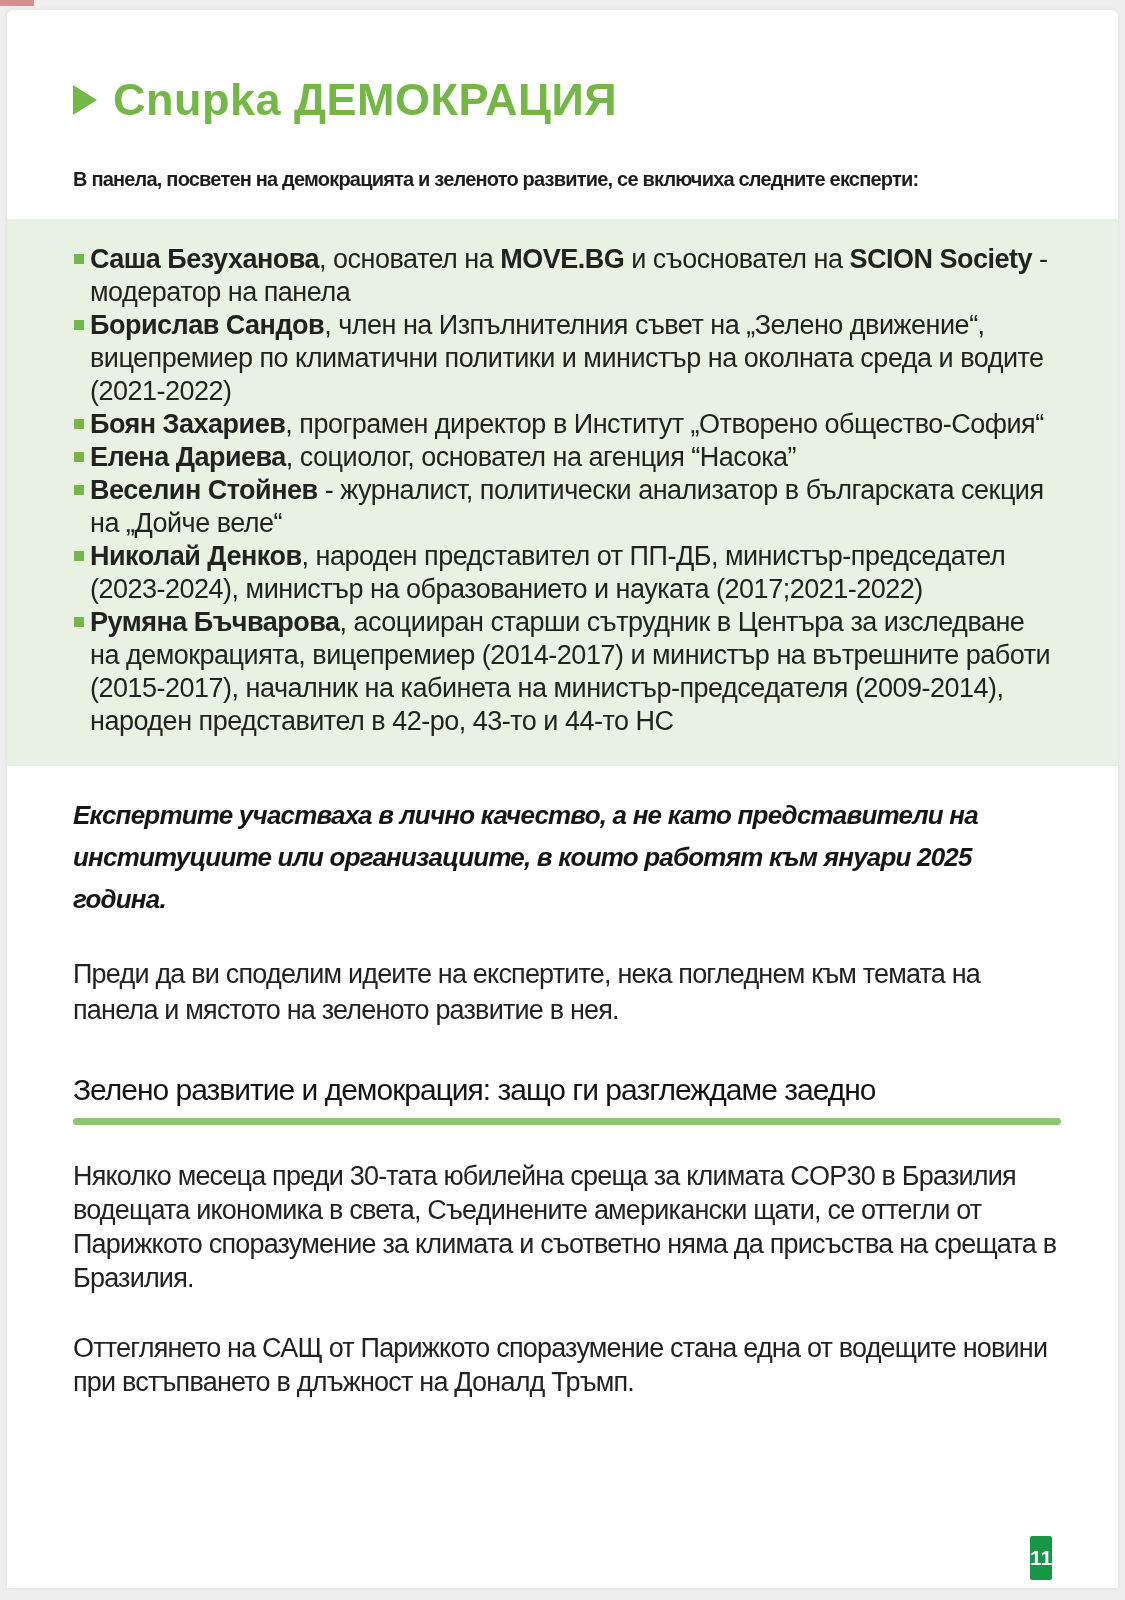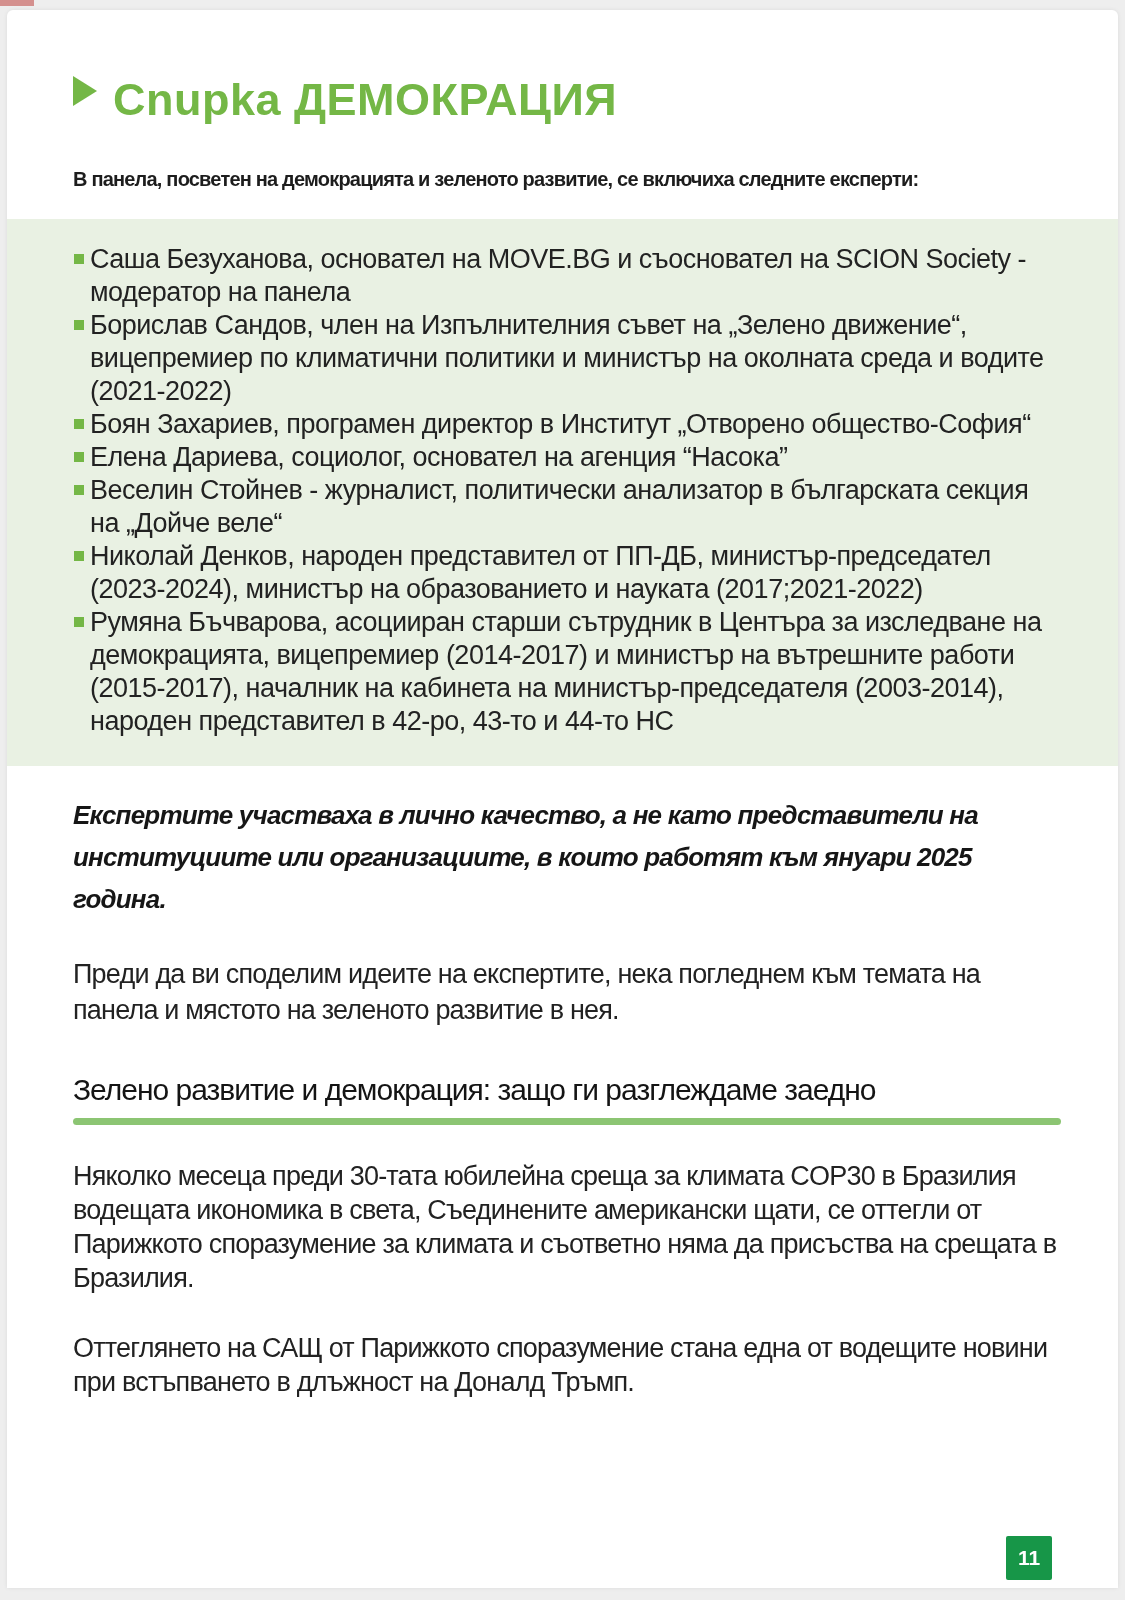--- a/index.html
+++ b/index.html
@@ -22,7 +22,7 @@
     box-shadow: 0 0 4px rgba(0,0,0,0.08);
   }
   .page-title {
-    display: flex; gap: 16px;
+    display: flex; align-items: center; gap: 16px;
     margin: 66px 56px 0 66px;
     color: var(--accent, #74b746);
     font-size: 45px; font-weight: bold;

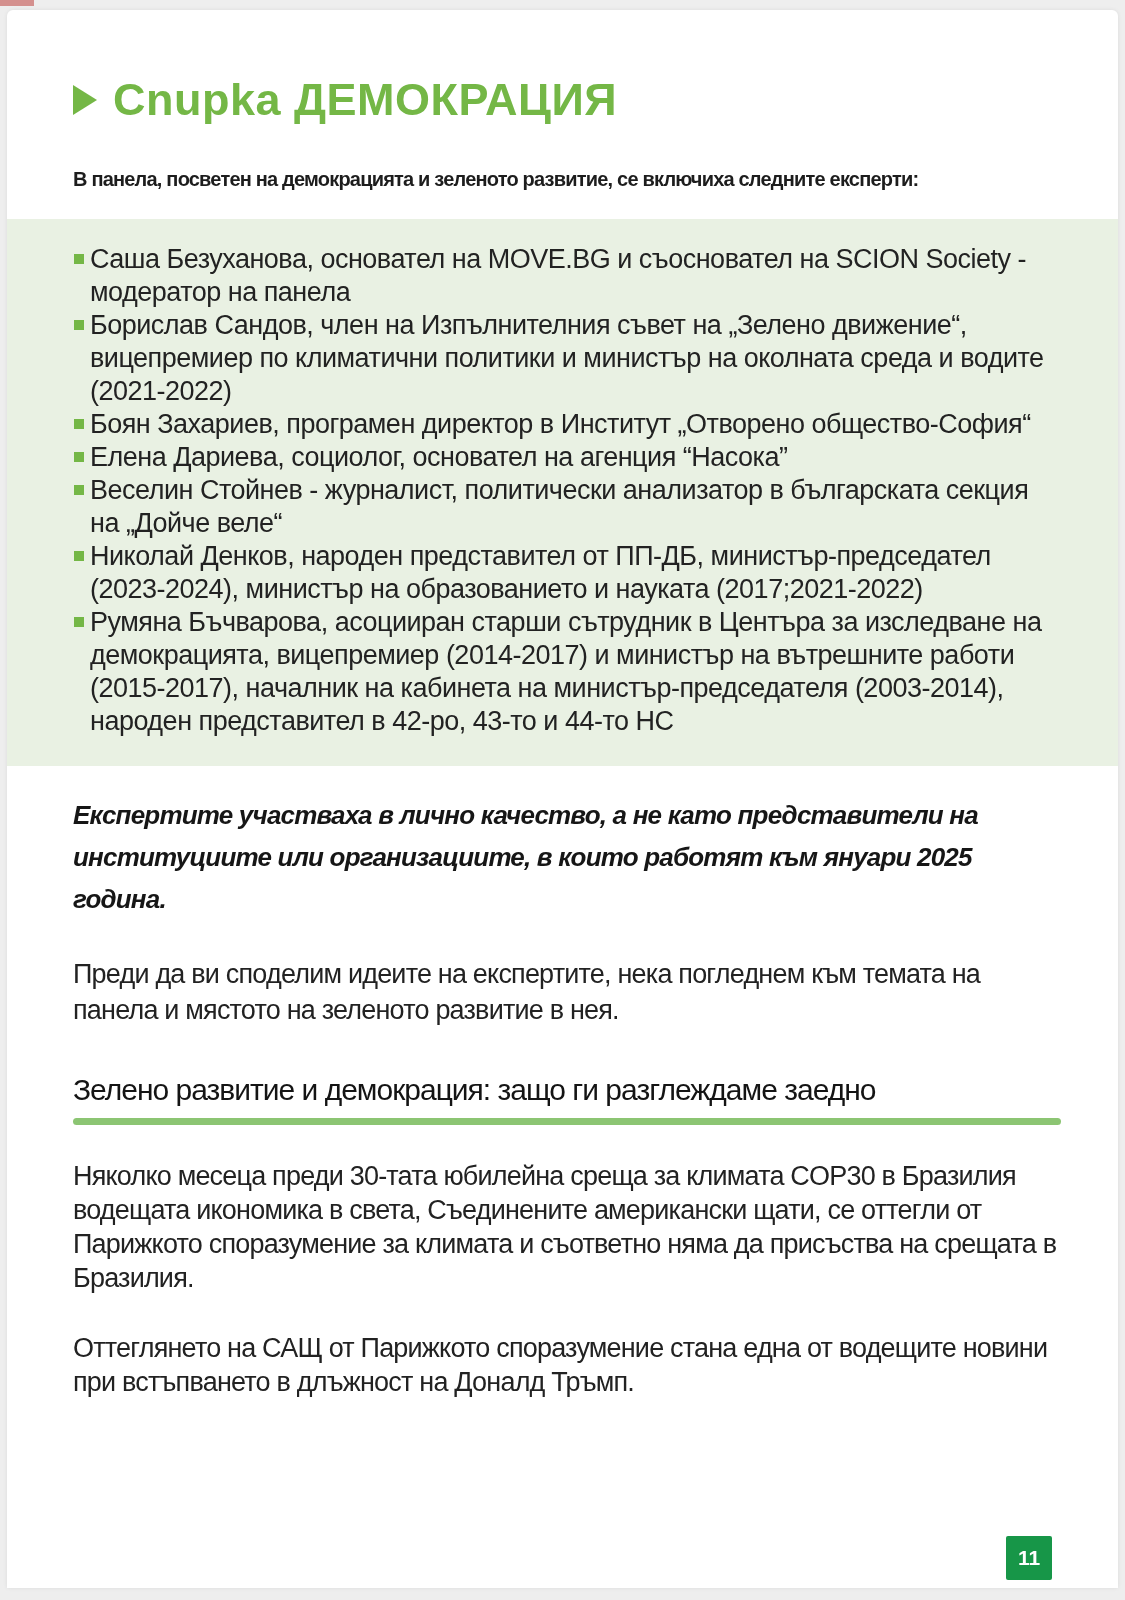--- a/index.html
+++ b/index.html
@@ -63,7 +63,7 @@
     width: 10px; height: 10px;
     background: var(--accent, #74b746);
   }
-  .experts-list .b { font-weight: normal; }
+  .experts-list .b { font-weight: bold; }
   .note {
     margin: 28px 56px 0 66px;
     font-size: 26px; font-weight: bold; font-style: italic;

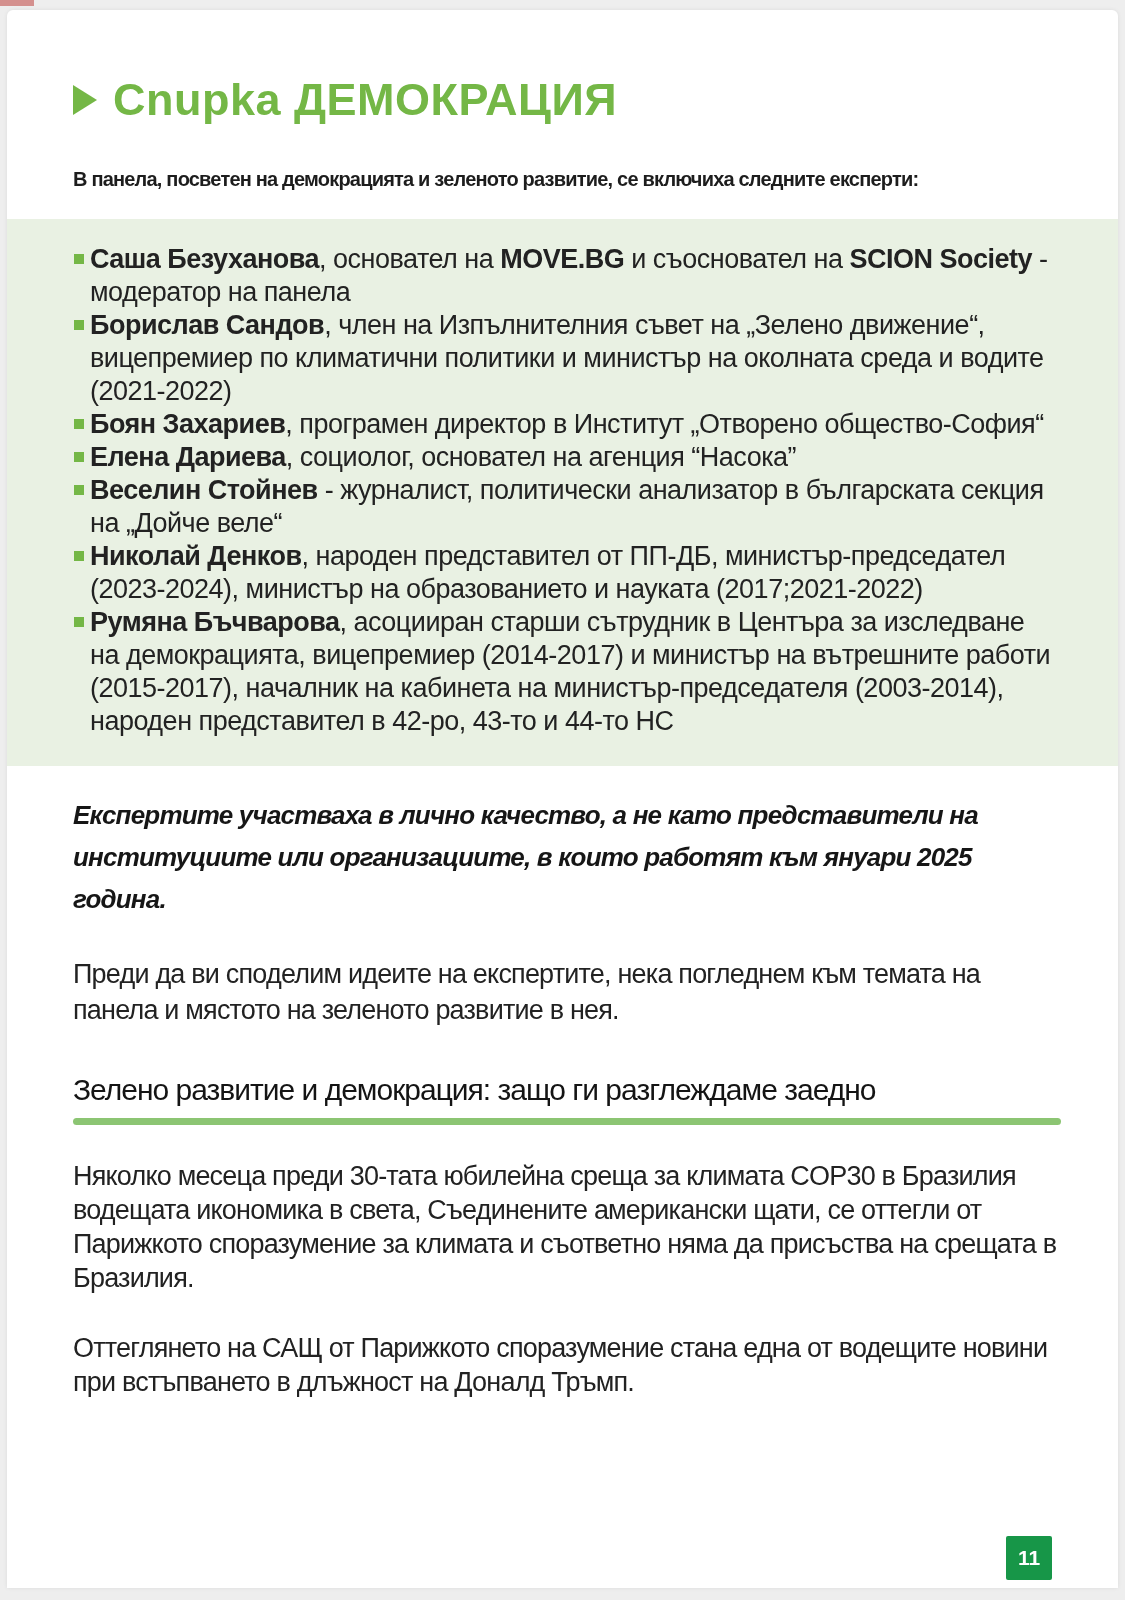--- a/index.html
+++ b/index.html
@@ -133,7 +133,7 @@
           <li><span class="b">Елена Дариева</span><span>, социолог, основател на агенция “Насока”</span></li>
           <li><span class="b">Веселин Стойнев</span><span> - журналист, политически анализатор в българската секция на „Дойче веле“</span></li>
           <li><span class="b">Николай Денков</span><span>, народен представител от ПП-ДБ, министър-председател (2023-2024), министър на образованието и науката (2017;2021-2022)</span></li>
-          <li><span class="b">Румяна Бъчварова</span><span>, асоцииран старши сътрудник в Центъра за изследване на демокрацията, вицепремиер (2014-2017) и министър на вътрешните работи (2015-2017), началник на кабинета на министър-председателя (2003-2014), народен представител в 42-ро, 43-то и 44-то НС</span></li>
+          <li><span class="b">Румяна Бъчварова</span><span>, асоцииран старши сътрудник в Центъра за изследване на демокрацията, вицепремиер (2014-2017) и министър на вътрешните работи (2015-2017), началник на кабинета на министър-председателя (2009-2014), народен представител в 42-ро, 43-то и 44-то НС</span></li>
         </ul>
     </div>
 

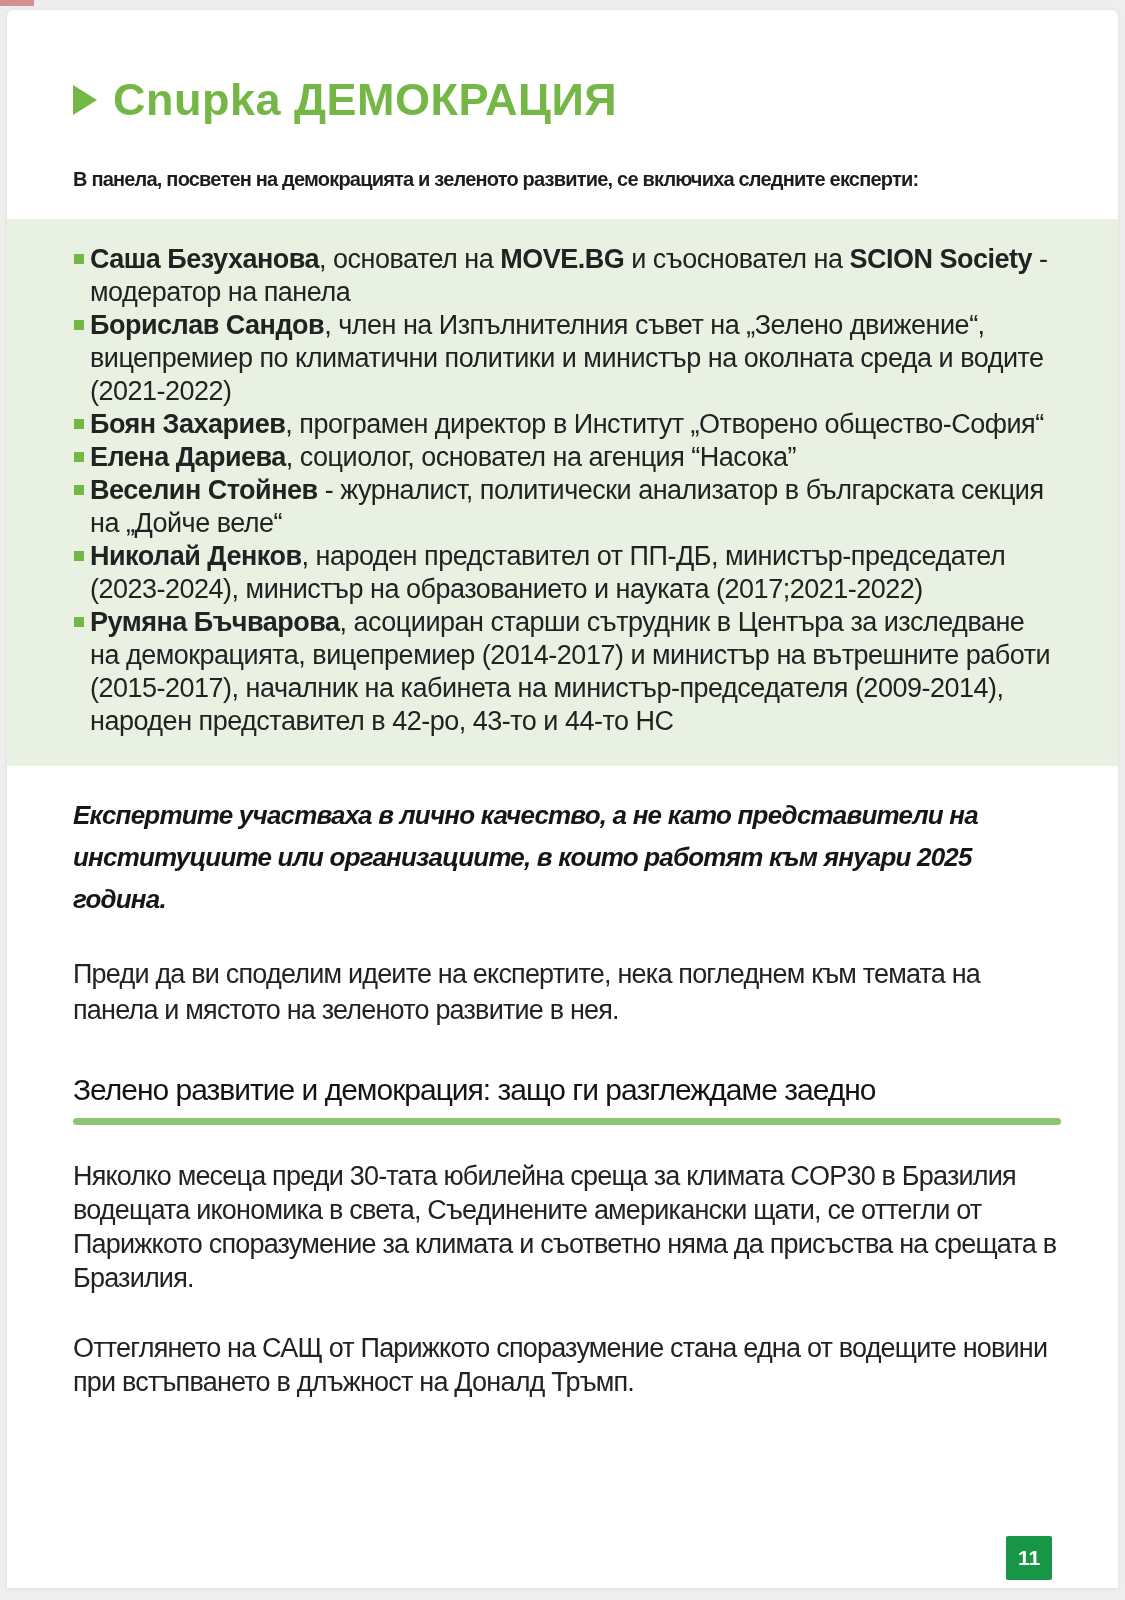--- a/index.html
+++ b/index.html
@@ -102,7 +102,7 @@
   .page-number-badge {
     position: absolute;
     right: 66px; bottom: 8px;
-    width: 46px; height: 44px;
+    width: 22px; height: 44px;
     background: var(--pagebox, #179648);
     color: #ffffff;
     font-size: 21px; font-weight: bold;

